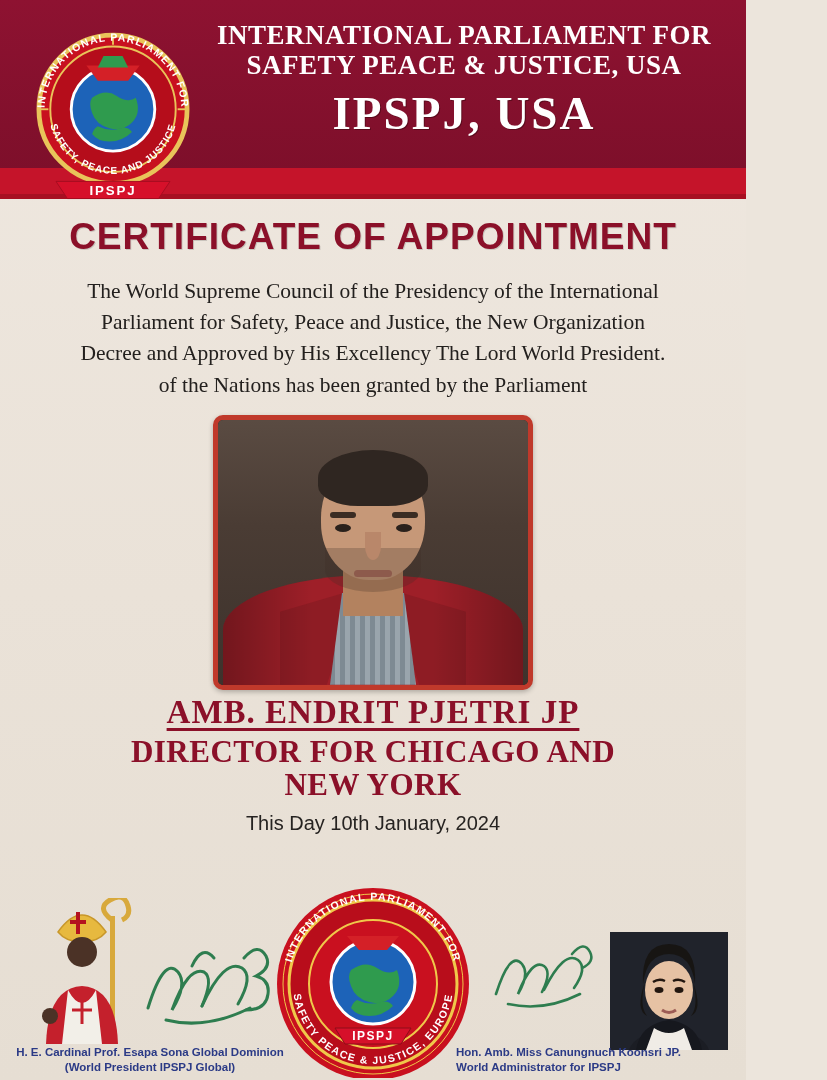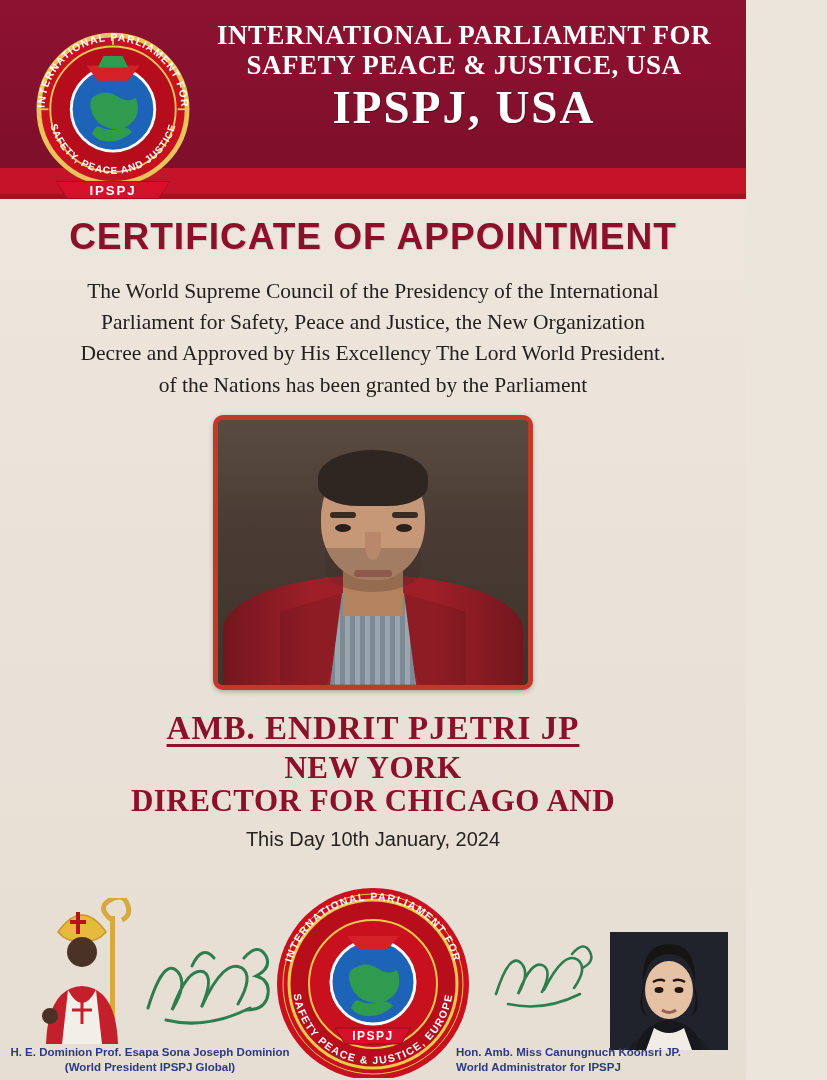--- a/index.html
+++ b/index.html
@@ -59,6 +59,7 @@
     font-weight: bold;
     font-size: 47px;
     letter-spacing: 2px;
+    margin-top: 6px;
     text-shadow: 1px 1px 0 #5a0a1c;
   }
 

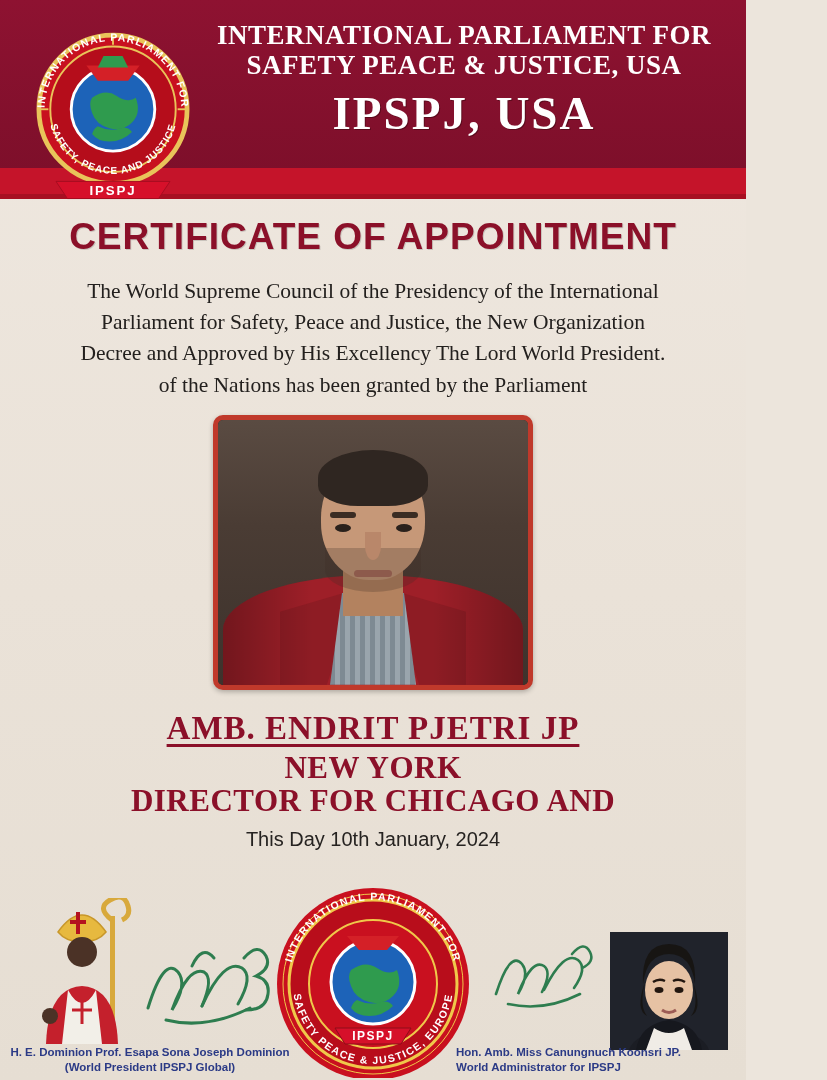--- a/index.html
+++ b/index.html
@@ -267,7 +267,7 @@
 
   
   .recipient-name {
-    margin-top: 20px;
+    margin-top: 4px;
     font-family: "Liberation Serif", serif;
     font-weight: bold;
     font-size: 33px;

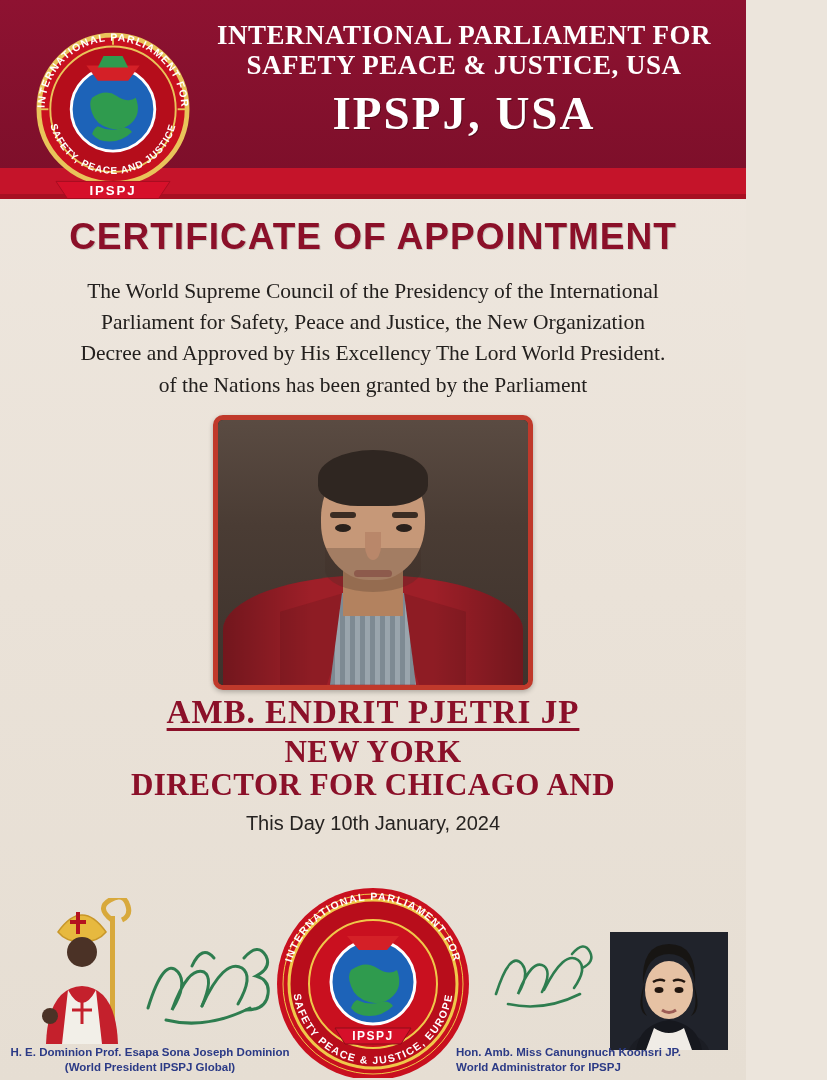--- a/index.html
+++ b/index.html
@@ -444,8 +444,8 @@
 
     <div class="recipient-name">AMB. ENDRIT PJETRI JP</div>
     <div class="recipient-title">
+      <div>DIRECTOR FOR CHICAGO AND</div>
       <div>NEW YORK</div>
-      <div>DIRECTOR FOR CHICAGO AND</div>
     </div>
     <div class="date-line">This Day 10th January, 2024</div>
   </div>

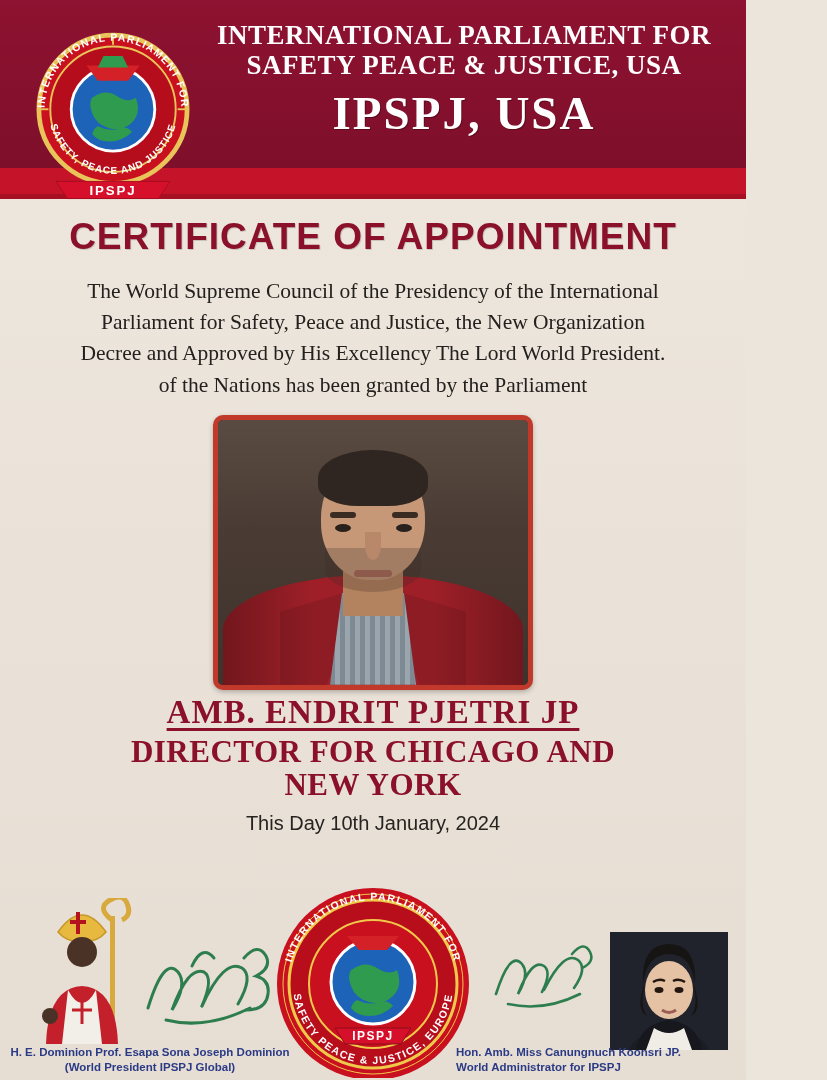--- a/index.html
+++ b/index.html
@@ -483,7 +483,7 @@
     </div>
 
     <div class="sig-left">
-      <div class="sig-caption">H. E. Dominion Prof. Esapa Sona Joseph Dominion</div>
+      <div class="sig-caption">H. E. Cardinal Prof. Esapa Sona Global Dominion</div>
       <div class="sig-caption sub">(World President IPSPJ Global)</div>
     </div>
 

